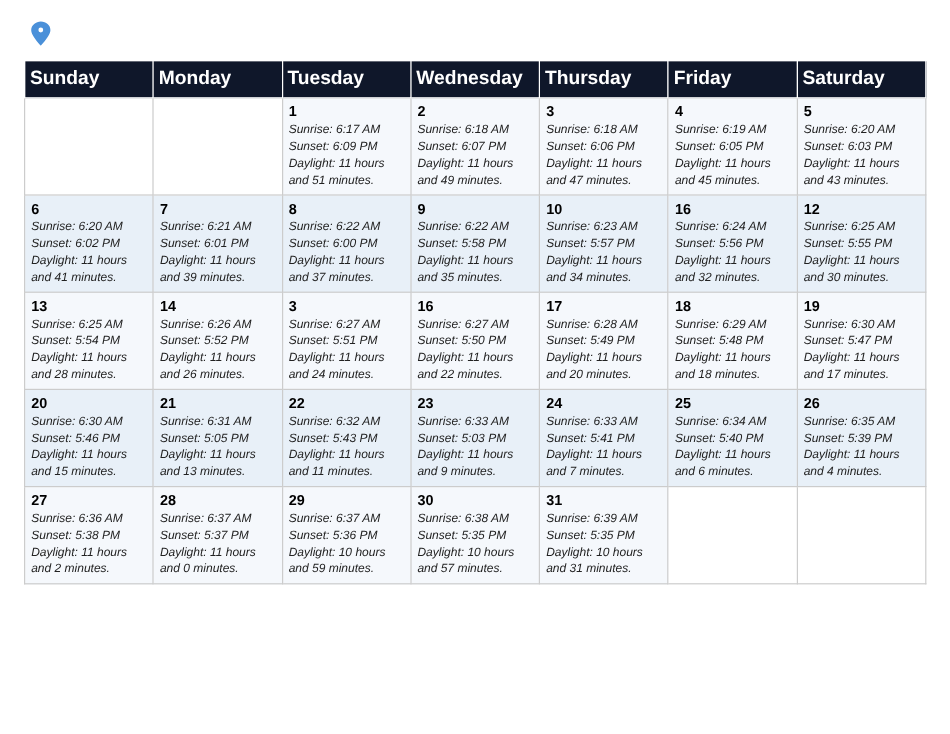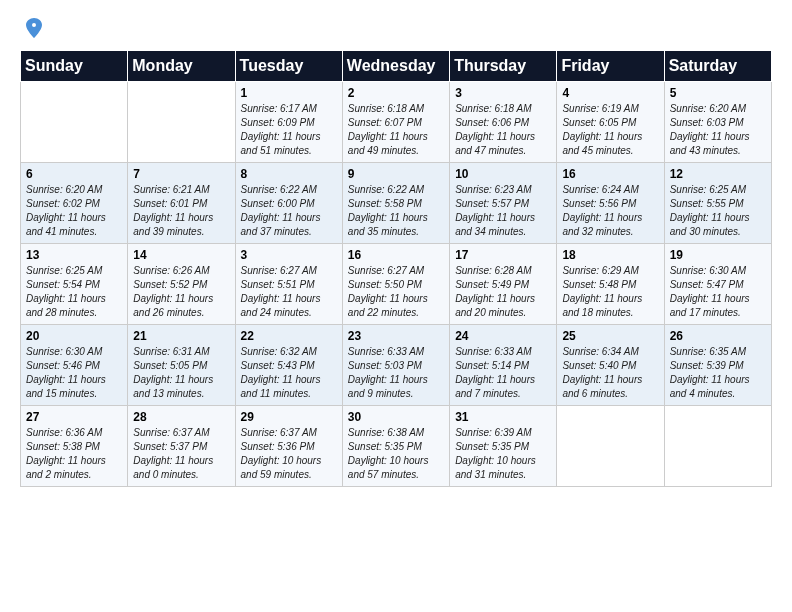--- a/index.html
+++ b/index.html
@@ -323,7 +323,7 @@
         <span class="day-num">24</span>
         <div class="day-info">
           <span>Sunrise: 6:33 AM</span><br>
-          <span>Sunset: 5:14 PM</span><br>
+          <span>Sunset: 5:41 PM</span><br>
           <span>Daylight: 11 hours and 7 minutes.</span>
         </div>
       </td>

